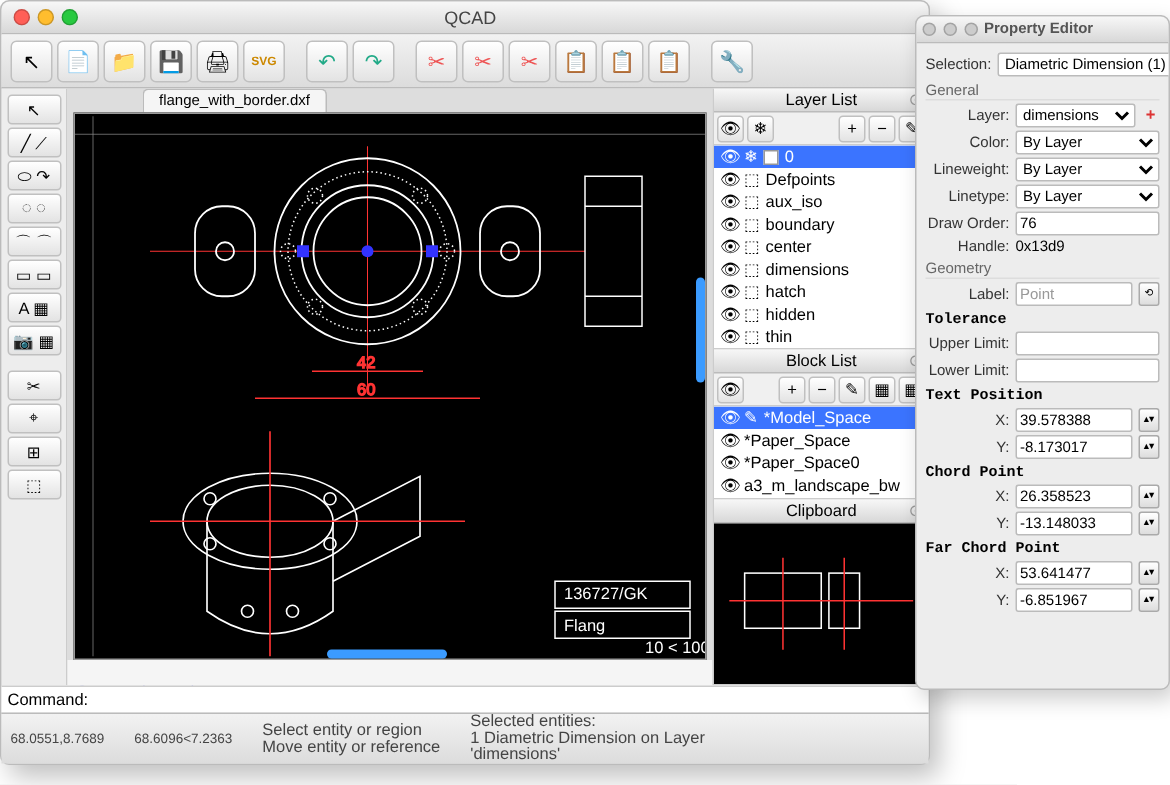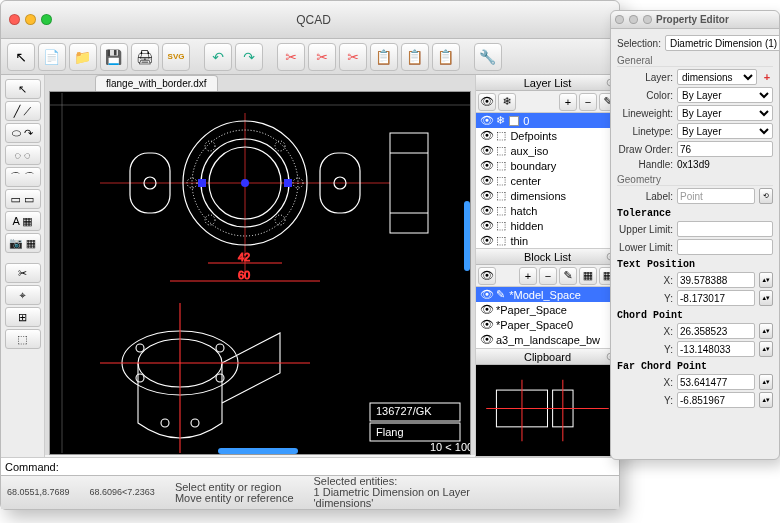--- a/index.html
+++ b/index.html
@@ -8,7 +8,7 @@
 .mac-traffic .dot { width:11px; height:11px; border-radius:50%; border:1px solid rgba(0,0,0,.2); }
 .dot.red{background:#ff5f57}.dot.yellow{background:#ffbd2e}.dot.green{background:#28c940}.dot.grey{background:#ccc}
 .main-window{position:absolute;left:0;top:0;width:620px;height:510px;background:#ededed;border:1px solid #bbb;border-radius:6px;box-shadow:6px 8px 18px rgba(0,0,0,.25);display:flex;flex-direction:column;}
-.titlebar{height:38px;background:linear-gradient(#f7f7f7,#d8d8d8);border-bottom:1px solid #bbb;display:flex;align-items:center;border-radius:6px 6px 0 0;}
+.titlebar{height:22px;background:linear-gradient(#f7f7f7,#d8d8d8);border-bottom:1px solid #bbb;display:flex;align-items:center;border-radius:6px 6px 0 0;}
 .titlebar .title{flex:1;text-align:center;color:#444;font-size:12px;}
 .toolbar{height:36px;background:linear-gradient(#f2f2f2,#dcdcdc);border-bottom:1px solid #bbb;display:flex;align-items:center;padding:0 6px;gap:3px;}
 .tbtn{width:28px;height:28px;background:linear-gradient(#fff,#e3e3e3);border:1px solid #c0c0c0;border-radius:4px;display:flex;align-items:center;justify-content:center;font-size:14px;}

